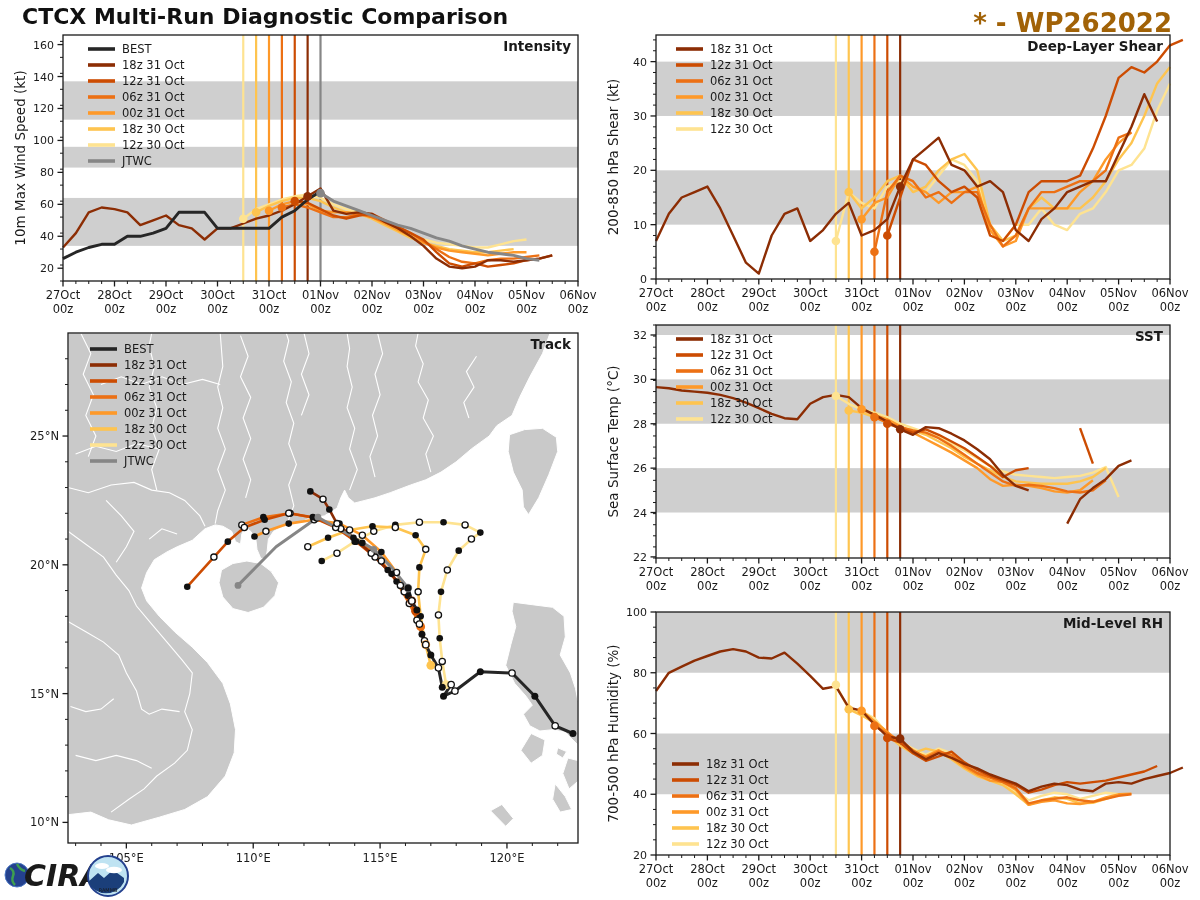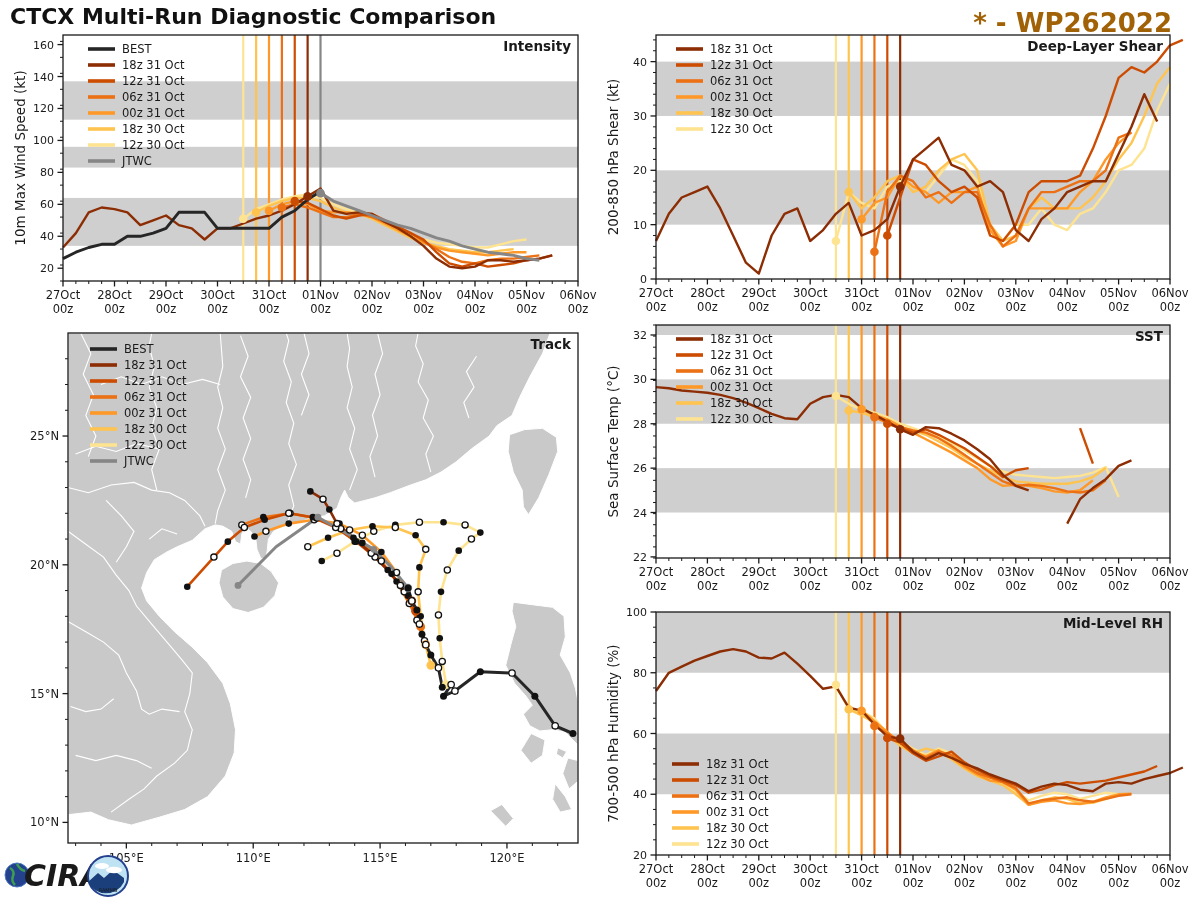--- a/index.html
+++ b/index.html
@@ -5,7 +5,7 @@
   html,body{margin:0;padding:0;background:#fff;}
   #app{position:relative;width:1200px;height:900px;background:#ffffff;
        font-family:"DejaVu Sans","Liberation Sans",sans-serif;overflow:hidden;}
-  .hdr-title{position:absolute;left:10px;top:4px;font-size:22px;font-weight:bold;color:#111;text-align:center;}
+  .hdr-title{position:absolute;left:22px;top:4px;font-size:22px;font-weight:bold;color:#111;text-align:center;}
   .hdr-storm{position:absolute;right:28px;top:8px;font-size:26px;font-weight:bold;color:#a16207;}
   .panel{position:absolute;}
   svg{overflow:visible;display:block;}

